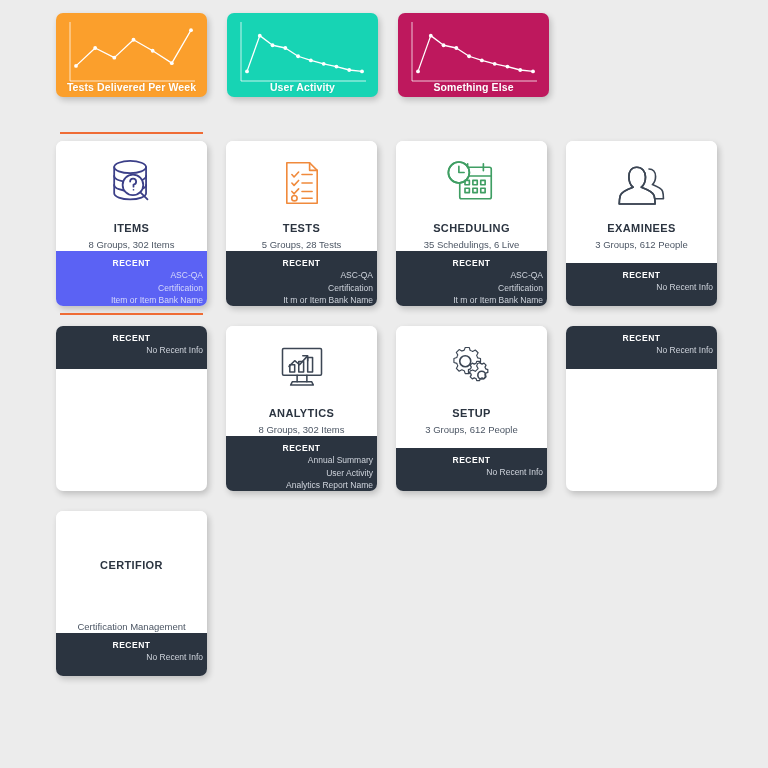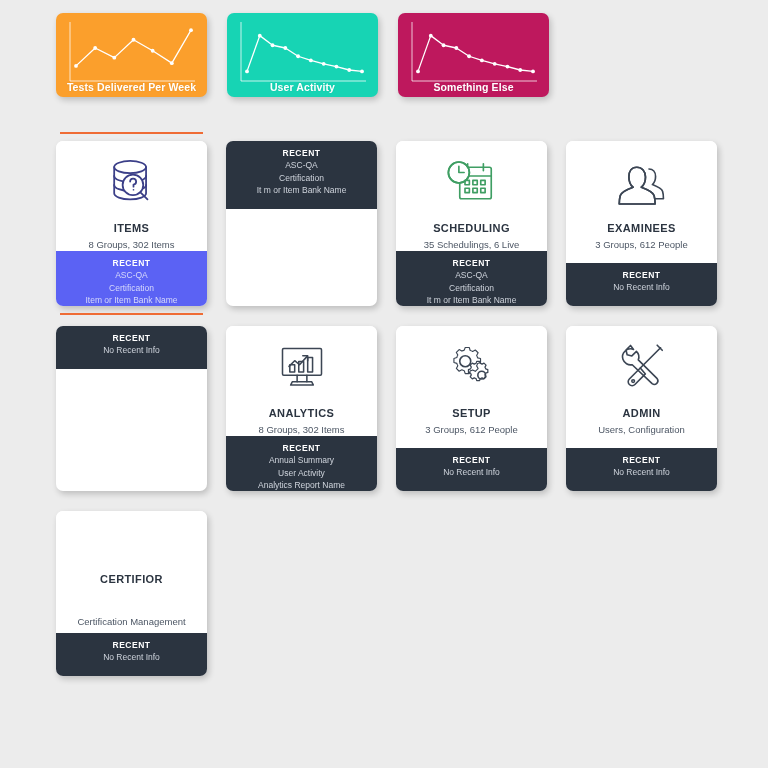--- a/index.html
+++ b/index.html
@@ -236,6 +236,21 @@
       </div>
       <div class="card-slot">
         <div class="card">
+          <div class="card-top">
+            <div class="card-icon">
+              <svg width="54" height="58" viewBox="0 0 64 64" fill="none" stroke="#f08a3c" stroke-width="1.9" stroke-linecap="round" stroke-linejoin="round">
+                <path d="M14 8h27l9 9v39H14z"></path>
+                <path d="M41 8v9h9"></path>
+                <path d="M20 22l2.6 2.8L28 19"></path>
+                <path d="M20 32l2.6 2.8L28 29"></path>
+                <path d="M20 42l2.6 2.8L28 39"></path>
+                <circle cx="23" cy="50" r="3.2"></circle>
+                <path d="M32 22h12M32 32h12M32 42h12M32 50h12"></path>
+              </svg>
+            </div>
+            <div class="card-title">TESTS</div>
+            <div class="card-sub">5 Groups, 28 Tests</div>
+          </div>
           <div class="card-recent">
             <div class="recent-head">RECENT</div>
             <div class="recent-lines">

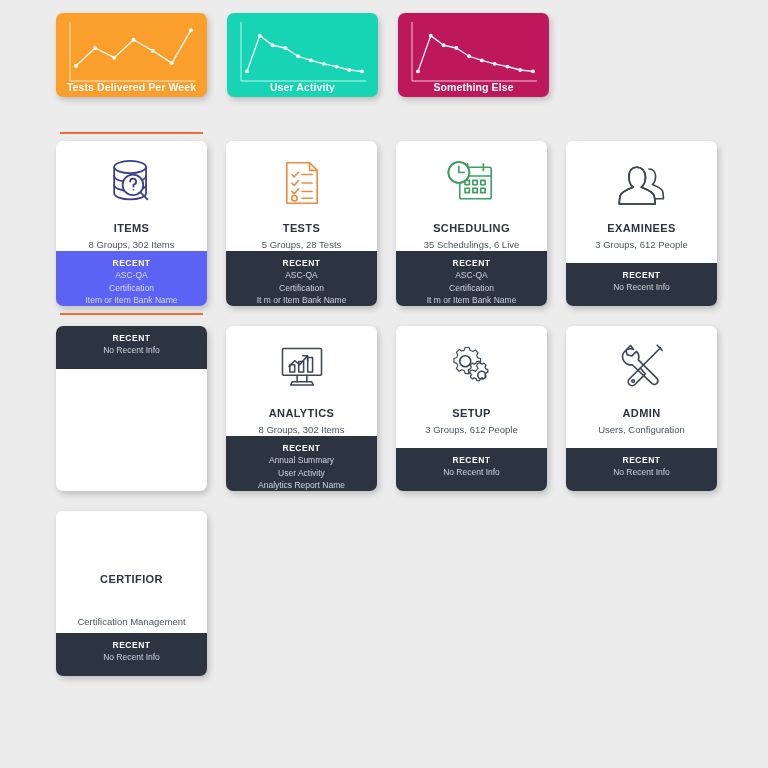--- a/index.html
+++ b/index.html
@@ -145,7 +145,7 @@
     margin-top: 1px;
   }
   .card-recent.accent .recent-line { color: #d6d9fb; }
-  .recent-lines { margin-top: 2px; }
+  .recent-lines { margin-top: 2px; text-align: right; }
 </style>
 </head>
 <body>

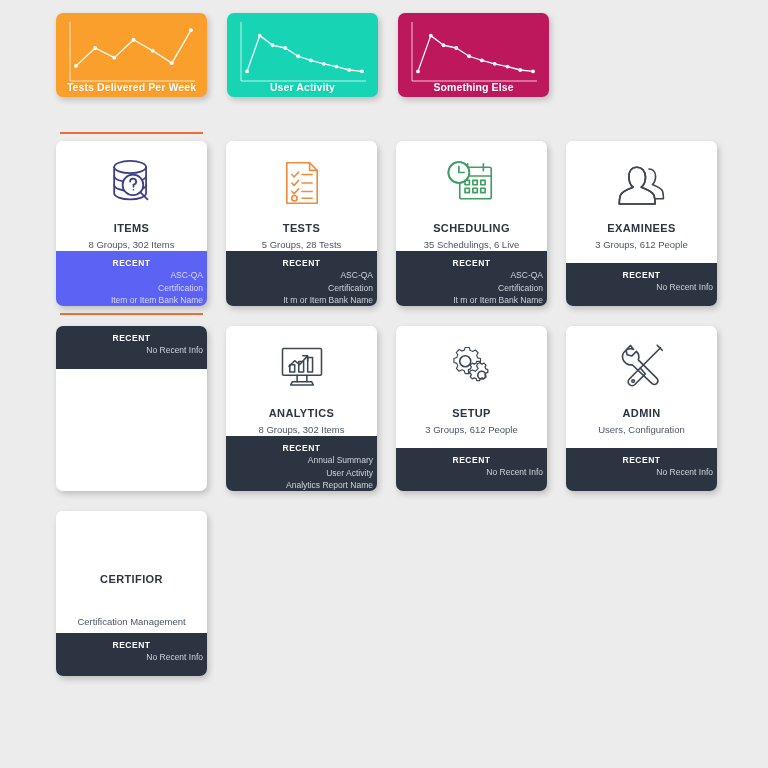--- a/index.html
+++ b/index.html
@@ -376,19 +376,6 @@
       </div>
       <div class="card-slot">
         <div class="card">
-          <div class="card-top">
-            <div class="card-icon">
-              <svg width="56" height="54" viewBox="0 0 64 64" fill="none" stroke="#3c4654" stroke-width="1.9" stroke-linecap="round" stroke-linejoin="round">
-                <path d="M24 14a9.5 9.5 0 0 0-12.6 11.7 9.5 9.5 0 0 0 11 6.4L46 54.6a4.3 4.3 0 0 0 6-6L29.6 26.4a9.5 9.5 0 0 0-2.2-10.1l-5.4 5.4-5.6-1.4-1.4-5.6 5.4-5.4z" transform="translate(-2,-4)"></path>
-                <path d="M54 8L30 32"></path>
-                <path d="M50 5l6 6"></path>
-                <path d="M30 32l-13 13a4.6 4.6 0 1 0 6.6 6.6L36 39z"></path>
-                <circle cx="21.5" cy="47.5" r="1.6"></circle>
-              </svg>
-            </div>
-            <div class="card-title">ADMIN</div>
-            <div class="card-sub">Users, Configuration</div>
-          </div>
           <div class="card-recent">
             <div class="recent-head">RECENT</div>
             <div class="recent-lines">

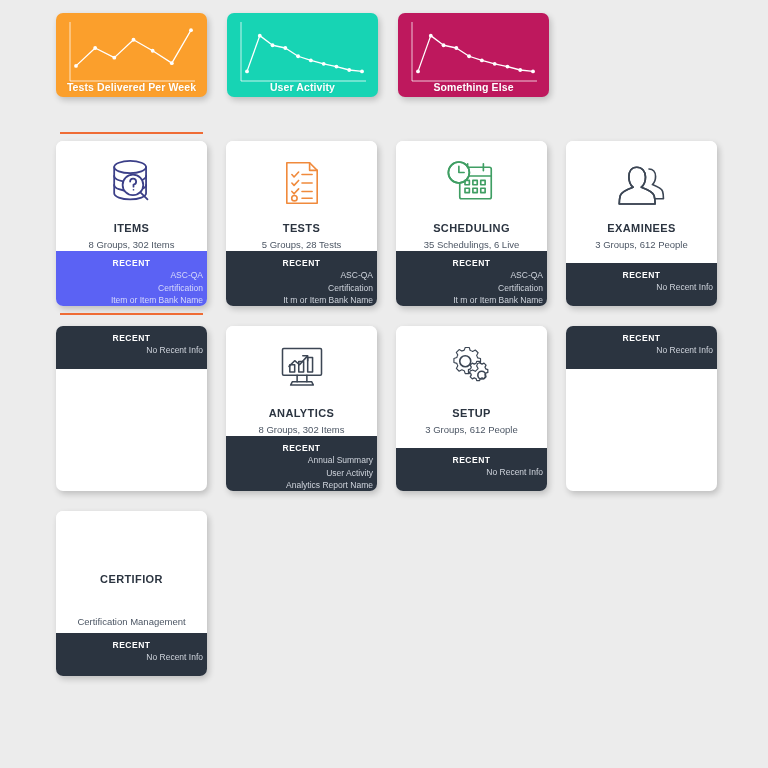--- a/index.html
+++ b/index.html
@@ -120,7 +120,7 @@
   }
 
   
-  .card.plain .card-top { padding-top: 8px; justify-content: center; }
+  .card.plain .card-top { padding-top: 0; justify-content: space-between; }
   .card.plain .card-title { margin-top: 48px; }
   .card.plain .card-sub { margin-top: 31px; }
 

